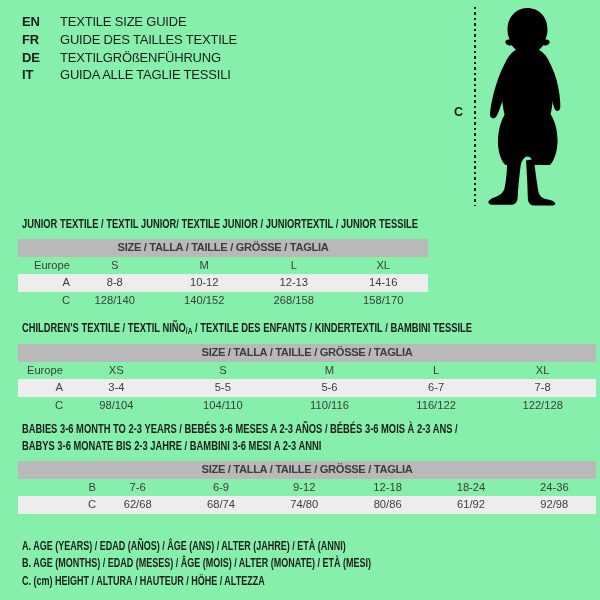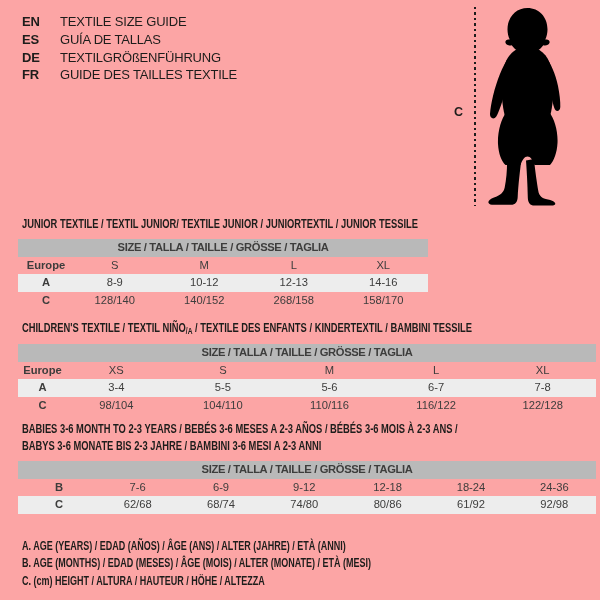--- a/index.html
+++ b/index.html
@@ -6,7 +6,7 @@
   html,body { background:#fff; }
   body { font-family:"Liberation Sans", sans-serif; }
   #page {
-    position:relative; width:600px; height:600px; background:#fca5a5;
+    position:relative; width:600px; height:600px; background:#86efac;
     overflow:hidden; color:#1d1d1b;
   }
 

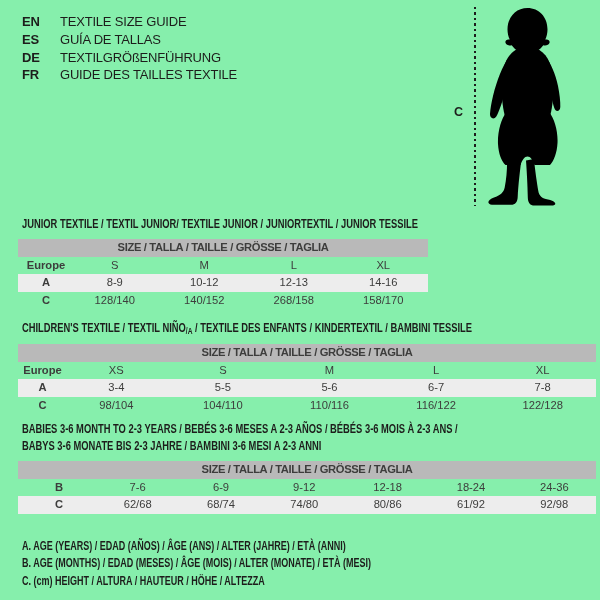--- a/index.html
+++ b/index.html
@@ -67,10 +67,6 @@
       <span class="lang-label">TEXTILE SIZE GUIDE</span>
     </div>
     <div class="lang-row">
-      <span class="lang-code">ES</span>
-      <span class="lang-label">GUÍA DE TALLAS</span>
-    </div>
-    <div class="lang-row">
       <span class="lang-code">DE</span>
       <span class="lang-label">TEXTILGRÖßENFÜHRUNG</span>
     </div>

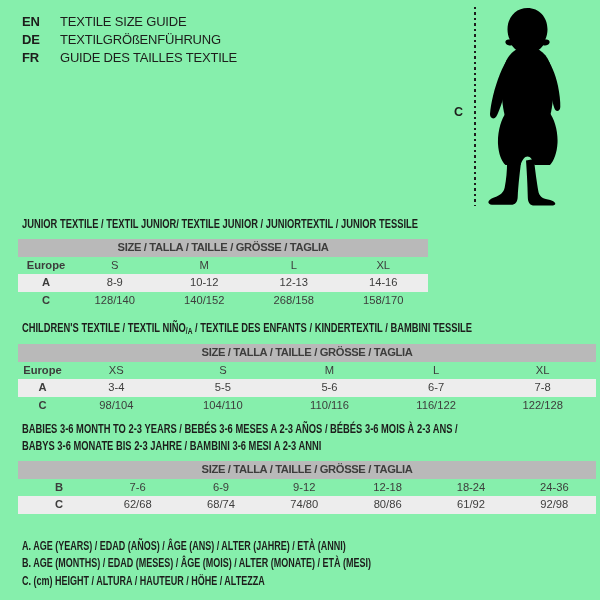--- a/index.html
+++ b/index.html
@@ -67,12 +67,12 @@
       <span class="lang-label">TEXTILE SIZE GUIDE</span>
     </div>
     <div class="lang-row">
+      <span class="lang-code">FR</span>
+      <span class="lang-label">GUIDE DES TAILLES TEXTILE</span>
+    </div>
+    <div class="lang-row">
       <span class="lang-code">DE</span>
       <span class="lang-label">TEXTILGRÖßENFÜHRUNG</span>
-    </div>
-    <div class="lang-row">
-      <span class="lang-code">FR</span>
-      <span class="lang-label">GUIDE DES TAILLES TEXTILE</span>
     </div>
   </div>
 

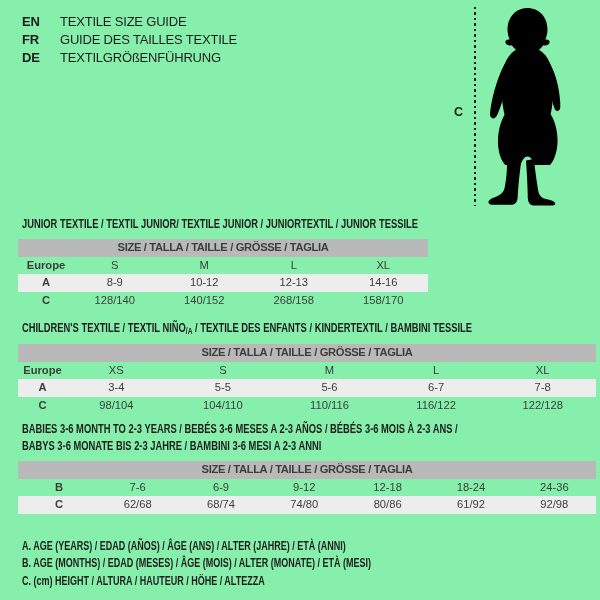--- a/index.html
+++ b/index.html
@@ -74,6 +74,10 @@
       <span class="lang-code">DE</span>
       <span class="lang-label">TEXTILGRÖßENFÜHRUNG</span>
     </div>
+    <div class="lang-row">
+      <span class="lang-code">IT</span>
+      <span class="lang-label">GUIDA ALLE TAGLIE TESSILI</span>
+    </div>
   </div>
 
   <div id="height-line"></div>

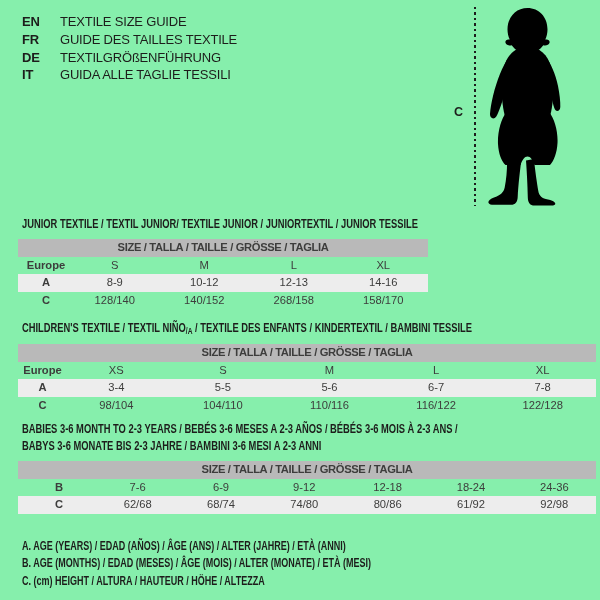--- a/index.html
+++ b/index.html
@@ -37,7 +37,7 @@
     font-size:11.2px; color:#3d3d3c; height:17.5px; padding:0;
     text-align:center; vertical-align:middle; line-height:1;
   }
-  table.tbl td.lbl { text-align:center; padding-left:4px;font-weight:bold; }
+  table.tbl td.lbl { text-align:right; padding-left:4px; }
   td.size-bar {
     background:#b9b9b9; height:13px; font-weight:bold; font-size:11px;
     letter-spacing:-0.35px; color:#3e3e3d; text-align:left; padding-left:4px;

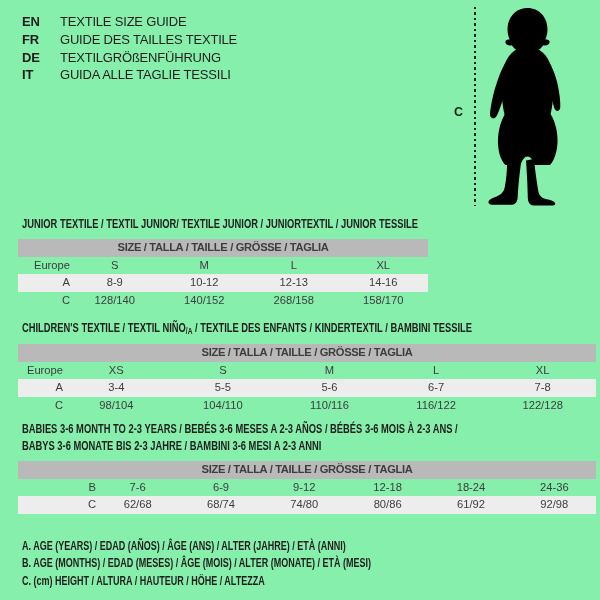--- a/index.html
+++ b/index.html
@@ -123,7 +123,7 @@
     </tr>
     <tr class="alt">
       <td class="lbl">A</td>
-      <td>8-9</td>
+      <td>8-8</td>
       <td>10-12</td>
       <td>12-13</td>
       <td>14-16</td>

